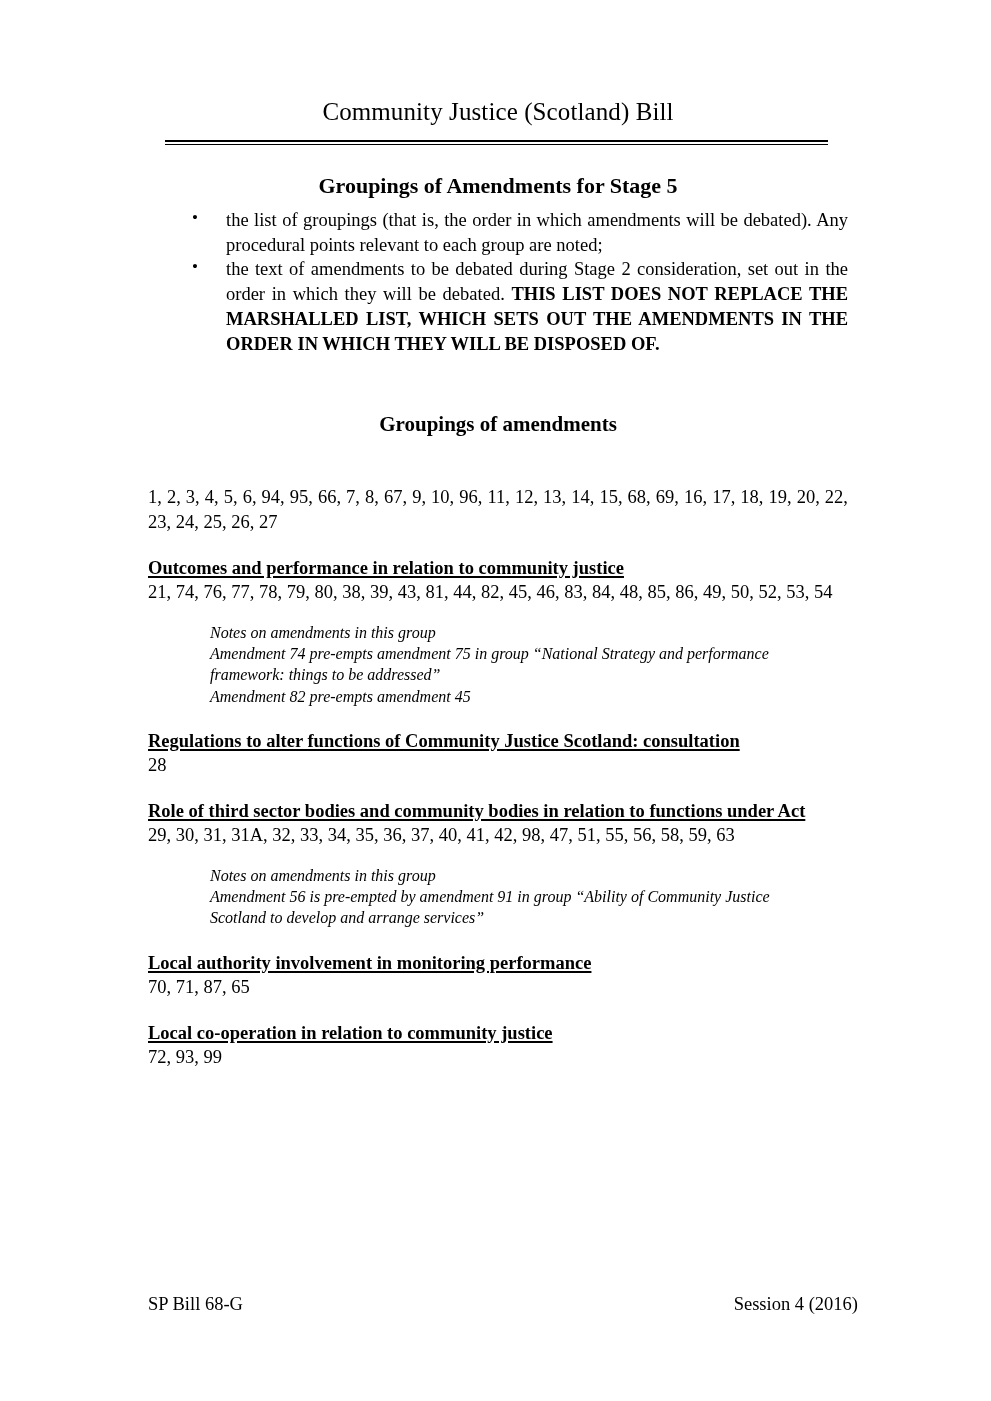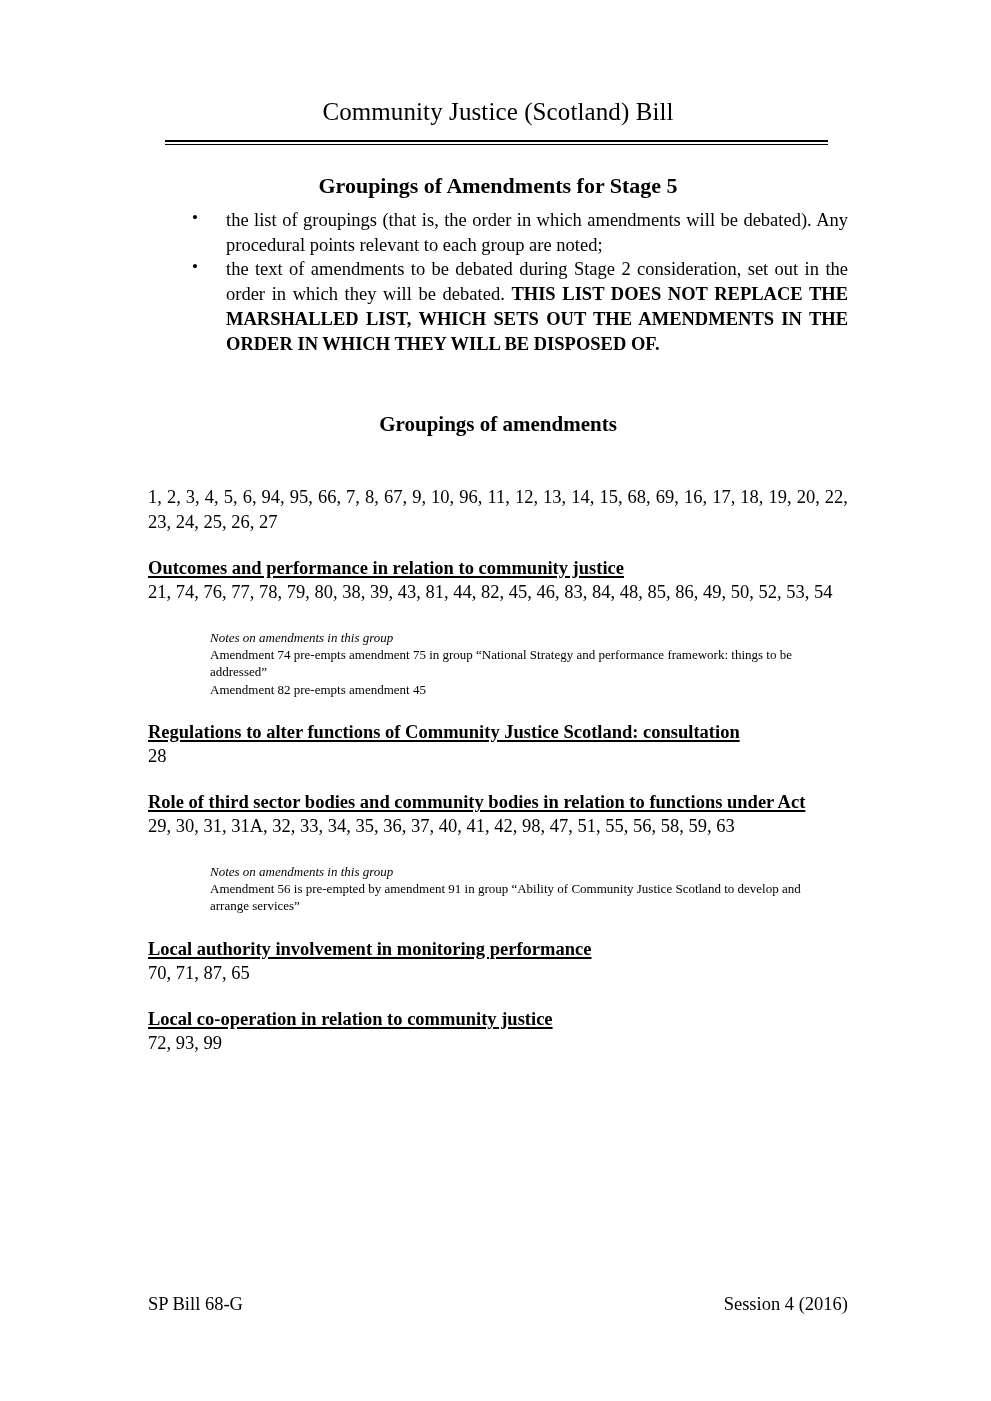--- a/index.html
+++ b/index.html
@@ -137,9 +137,9 @@
 
   
   .notes {
-    margin: 24px 0 6px 0;
+    margin: 17px 0 6px 0;
     padding-left: 62px;
-    font-size: 13px;
+    font-size: 16px;
     line-height: 1.33;
   }
   .notes-title {

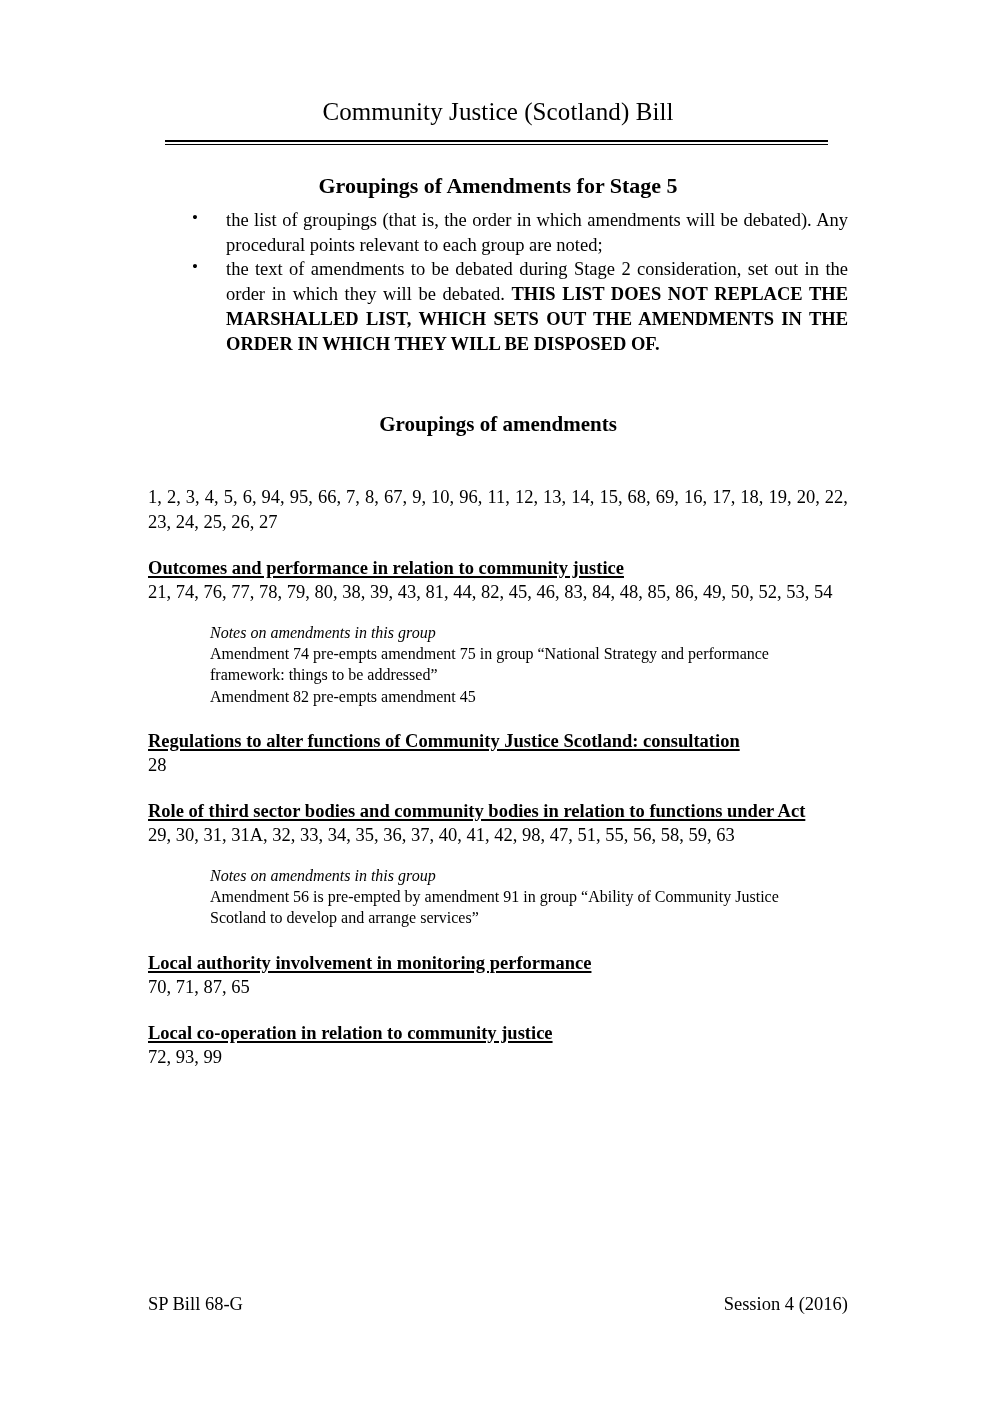--- a/index.html
+++ b/index.html
@@ -149,6 +149,7 @@
   .notes-line {
     margin: 0;
     max-width: 600px;
+    font-style: italic;
   }
 
   

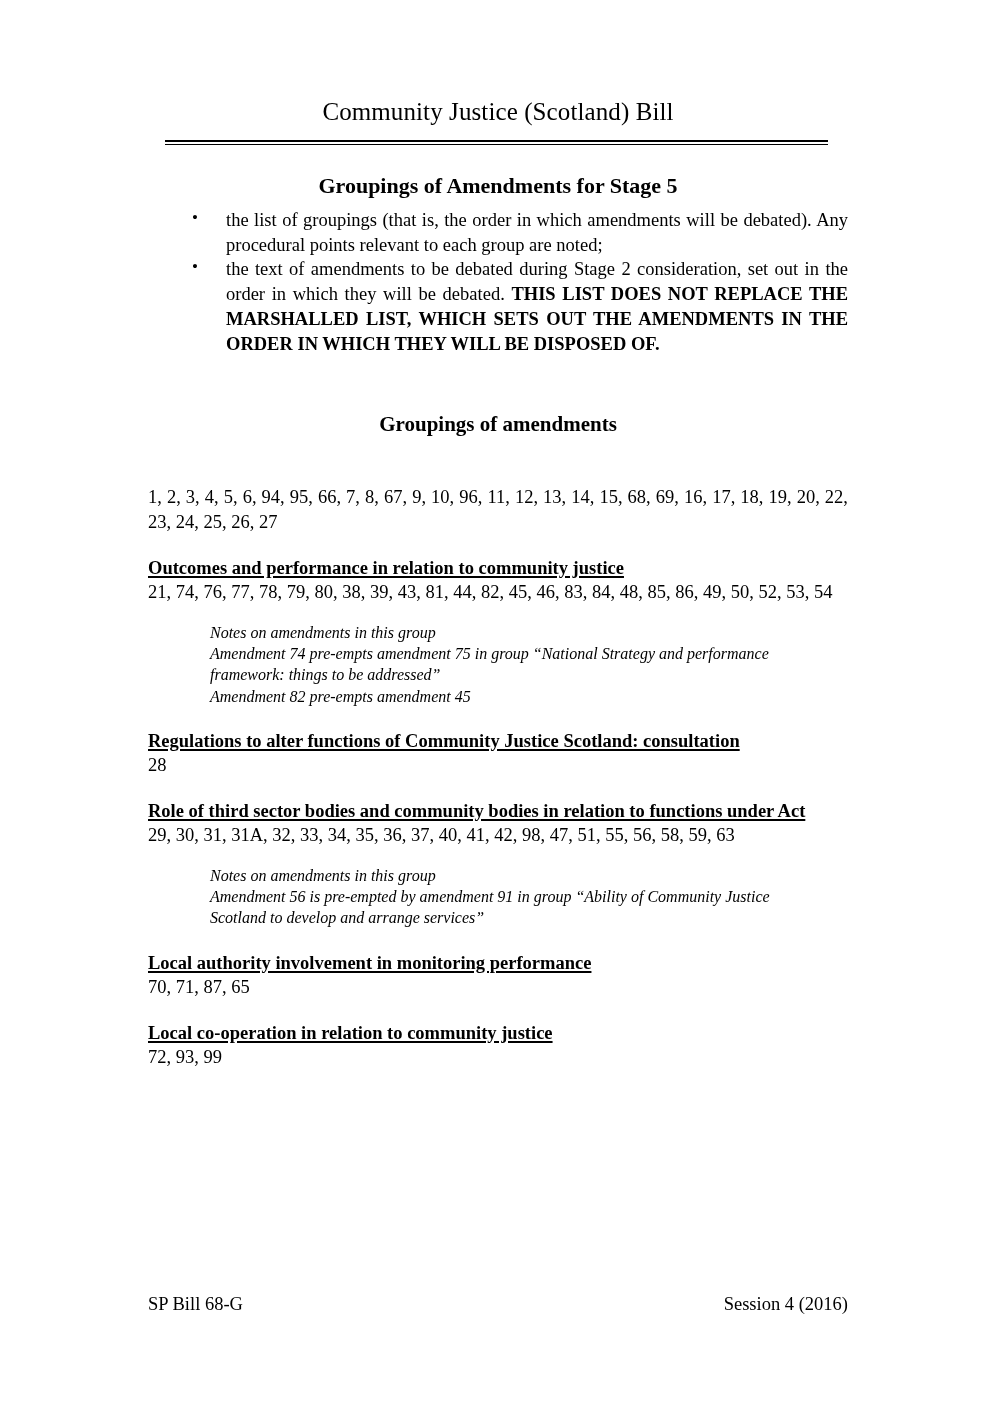--- a/index.html
+++ b/index.html
@@ -156,7 +156,7 @@
   .footer {
     position: absolute;
     left: 148px;
-    right: 143px;
+    right: 133px;
     top: 1294px;
     display: flex;
     justify-content: space-between;

